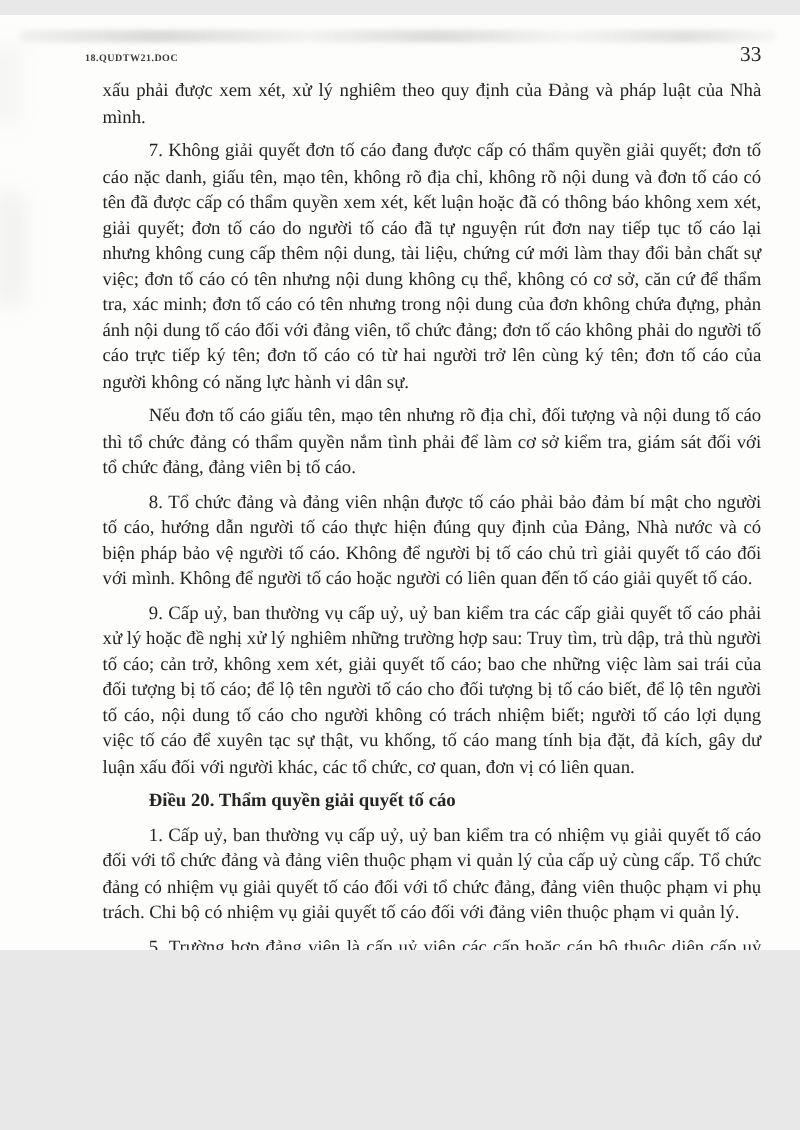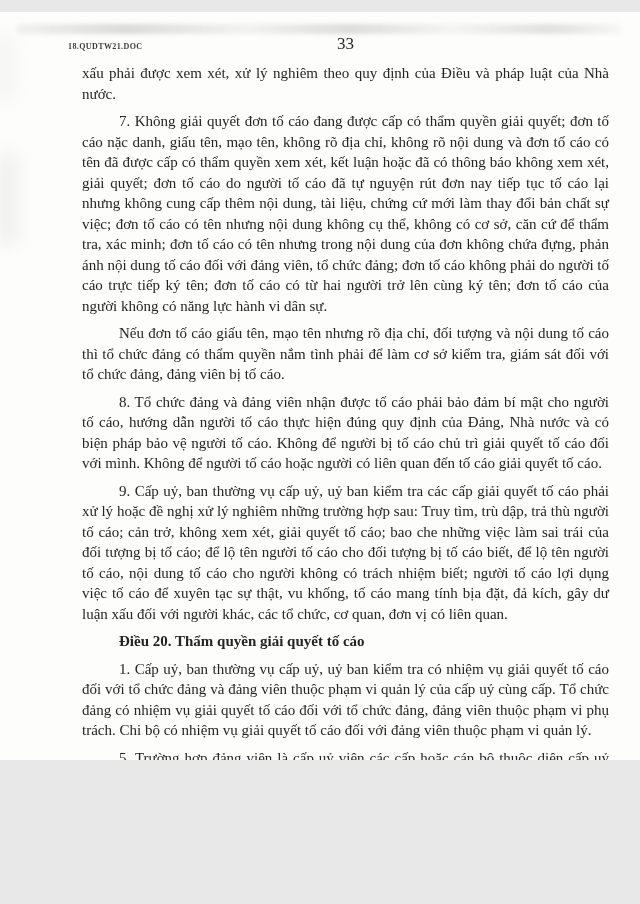--- a/index.html
+++ b/index.html
@@ -40,7 +40,7 @@
   }
   .page-number {
     position: absolute; left: 82px; top: 22px; width: 527px;
-    text-align: center; font-size: 17px; color: #262626;
+    text-align: right; font-size: 17px; color: #262626;
   }
   .content {
     position: absolute; left: 82px; top: 51px; width: 527px;

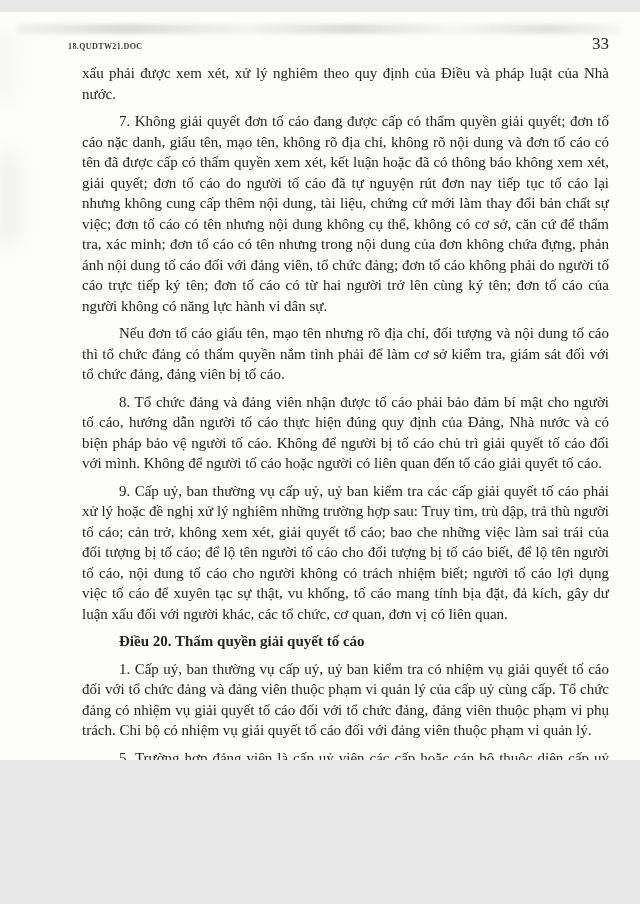--- a/index.html
+++ b/index.html
@@ -73,7 +73,7 @@
   <div class="page-number">33</div>
 
   <div class="content">
-    <p class="para no-indent">xấu phải được xem xét, xử lý nghiêm theo quy định của Điều và pháp luật của Nhà nước.</p>
+    <p class="para no-indent">xấu phải được xem xét, xử lý nghiêm theo quy định của Đảng và pháp luật của Nhà mình.</p>
 
     <p class="para">7. Không giải quyết đơn tố cáo đang được cấp có thẩm quyền giải quyết; đơn tố cáo nặc danh, giấu tên, mạo tên, không rõ địa chỉ, không rõ nội dung và đơn tố cáo có tên đã được cấp có thẩm quyền xem xét, kết luận hoặc đã có thông báo không xem xét, giải quyết; đơn tố cáo do người tố cáo đã tự nguyện rút đơn nay tiếp tục tố cáo lại nhưng không cung cấp thêm nội dung, tài liệu, chứng cứ mới làm thay đổi bản chất sự việc; đơn tố cáo có tên nhưng nội dung không cụ thể, không có cơ sở, căn cứ để thẩm tra, xác minh; đơn tố cáo có tên nhưng trong nội dung của đơn không chứa đựng, phản ánh nội dung tố cáo đối với đảng viên, tổ chức đảng; đơn tố cáo không phải do người tố cáo trực tiếp ký tên; đơn tố cáo có từ hai người trở lên cùng ký tên; đơn tố cáo của người không có năng lực hành vi dân sự.</p>
 

